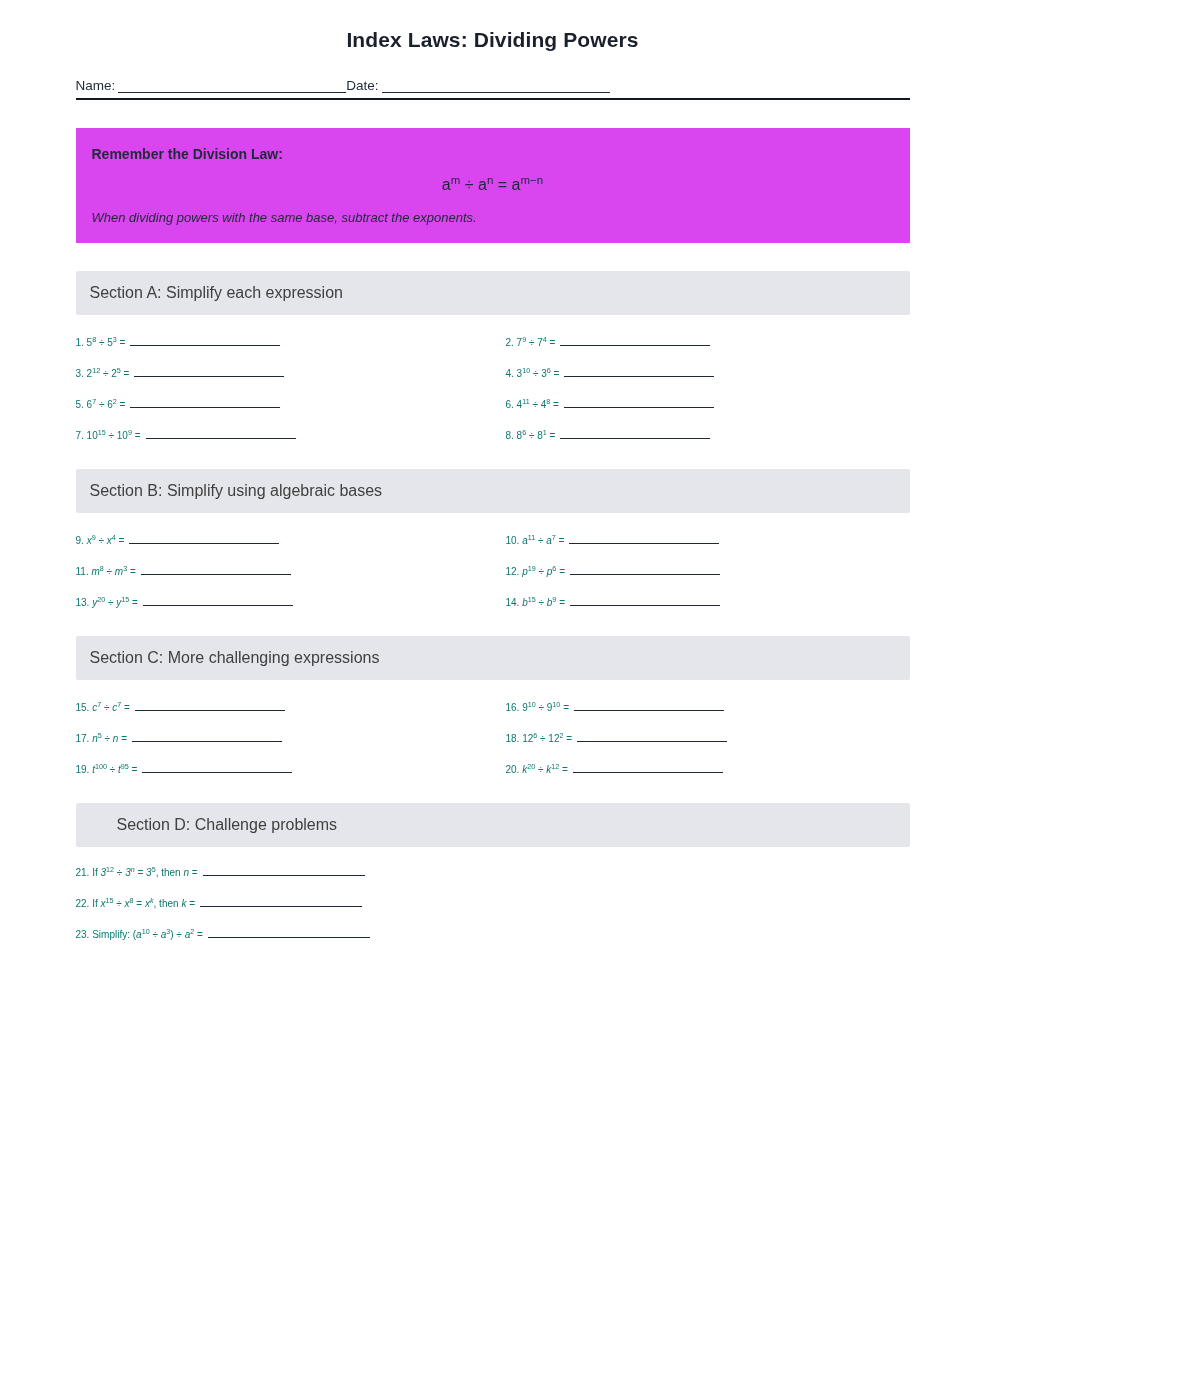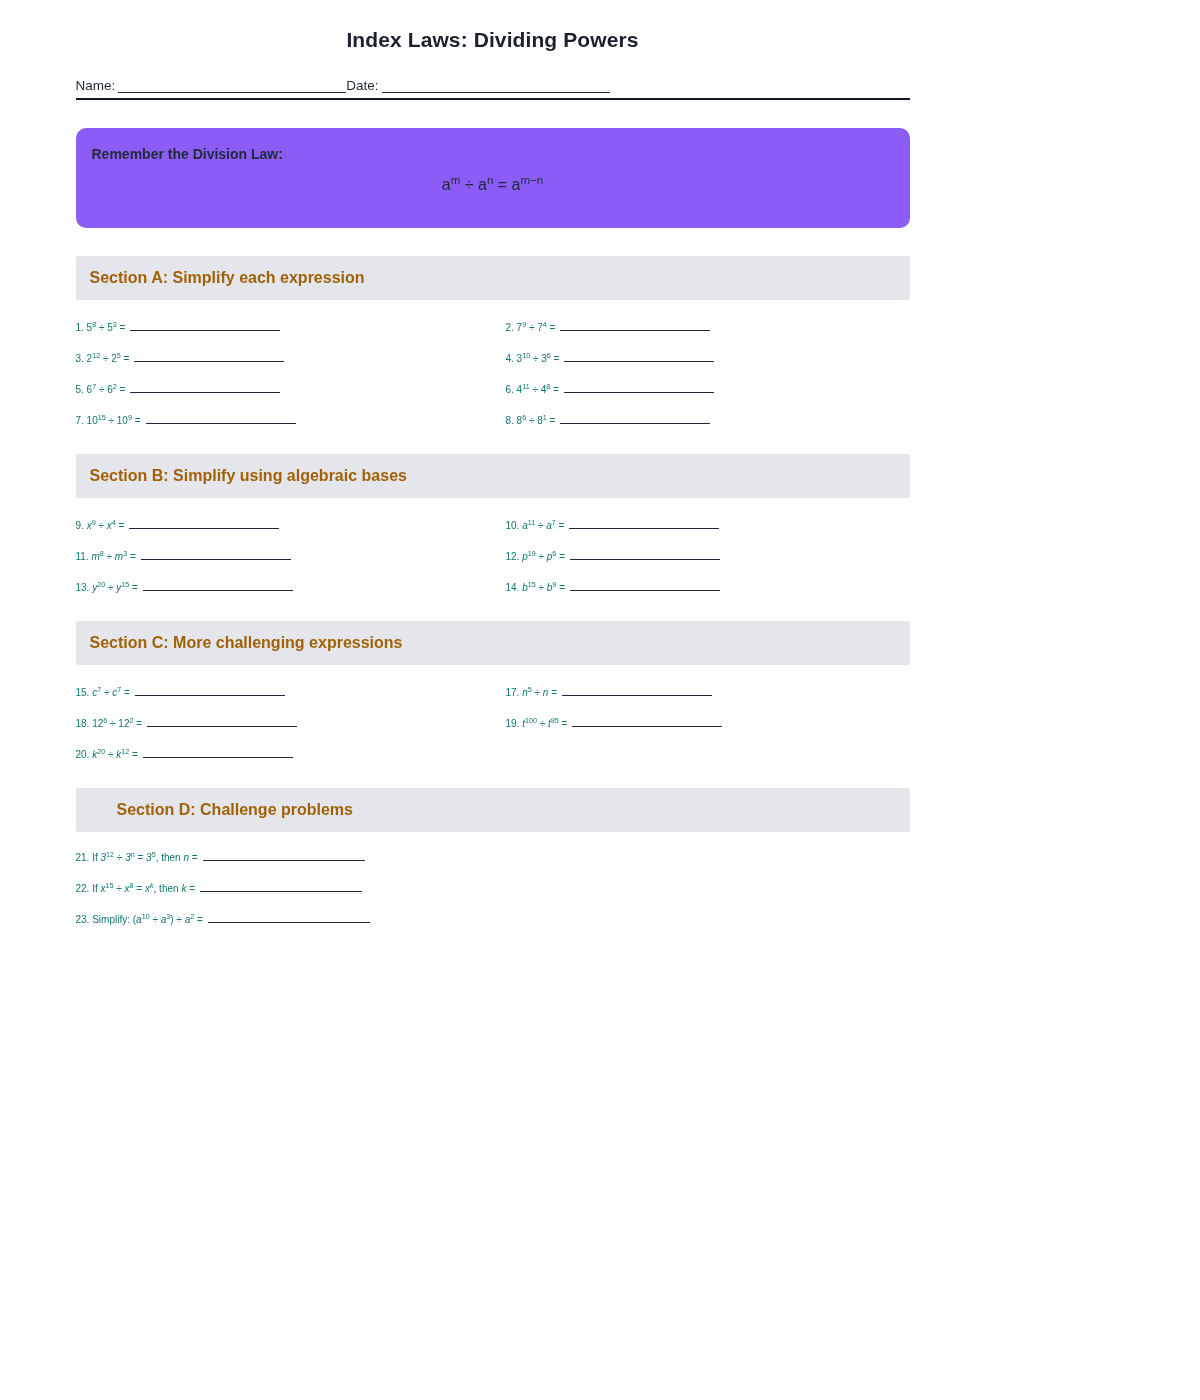--- a/index.html
+++ b/index.html
@@ -60,8 +60,8 @@
   }
   
   .remember {
-    background: #8b5cf6;
-    border-radius: 10px;
+    background: #d946ef;
+    border-radius: 0;
     padding: 18px 16px 18px 16px;
     margin-bottom: 28px;
   }

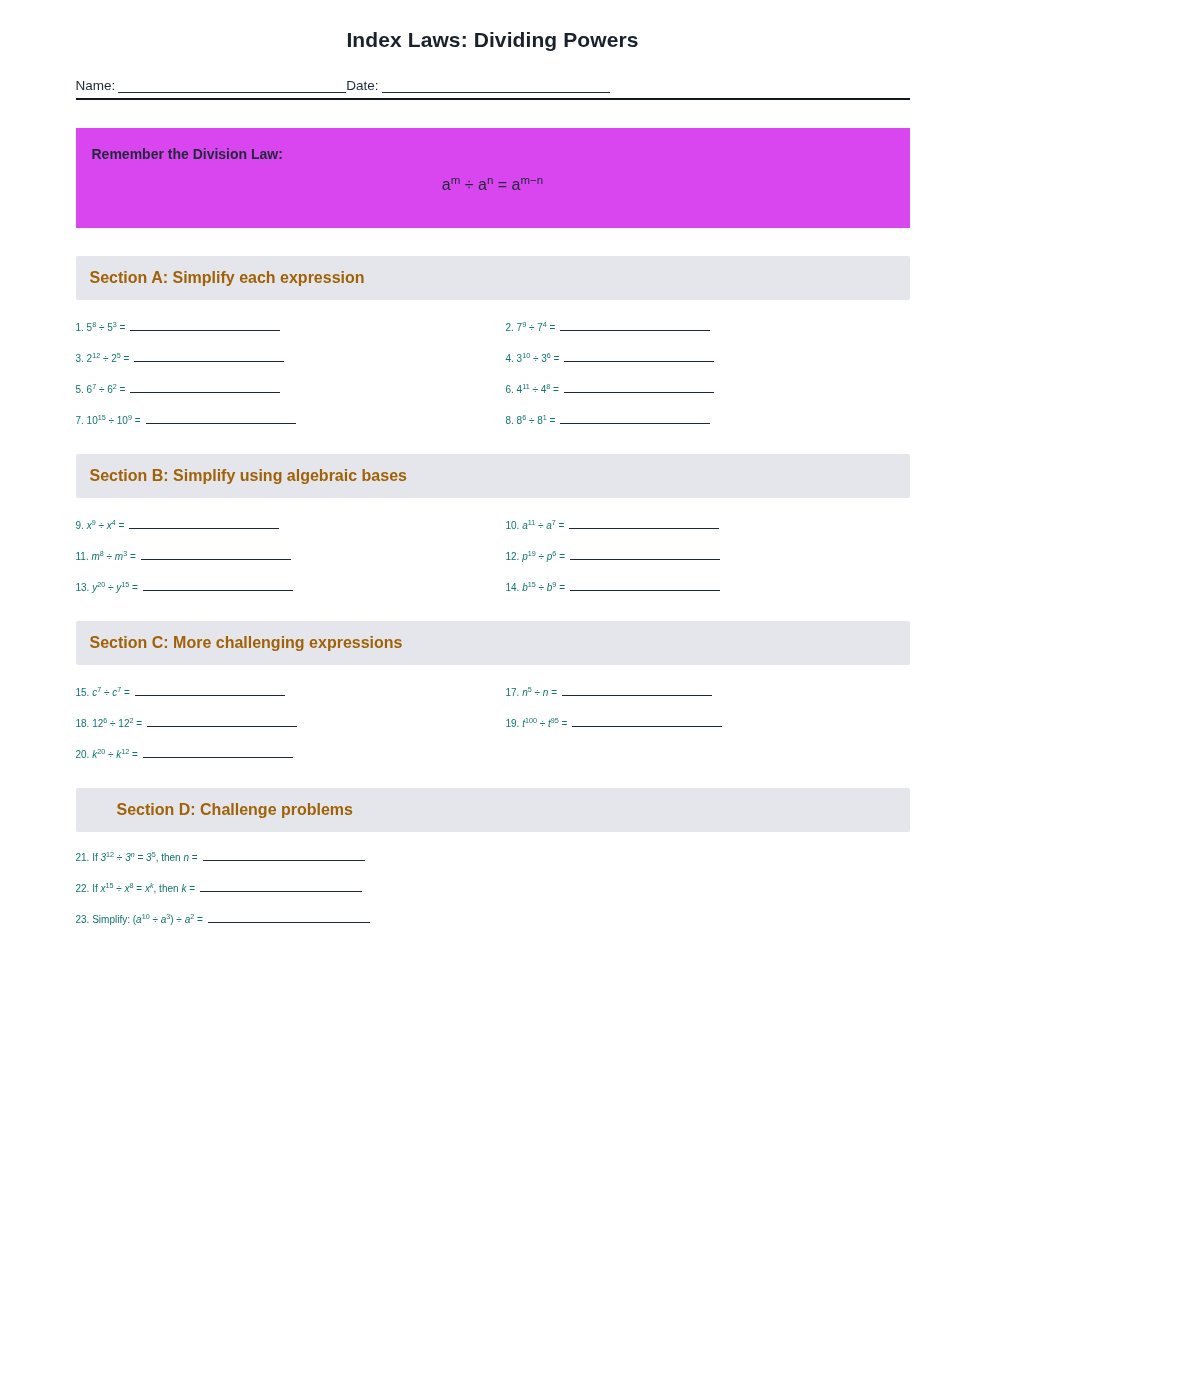--- a/index.html
+++ b/index.html
@@ -155,6 +155,7 @@
       <p class="remember-formula">
         <span>a</span><sup>m</sup><span> ÷ </span><span>a</span><sup>n</sup><span> = </span><span>a</span><sup>m−n</sup>
       </p>
+      <p class="remember-note">When dividing powers with the same base, subtract the exponents.</p>
     </div>
 
     <div class="section-header">Section A: Simplify each expression</div>

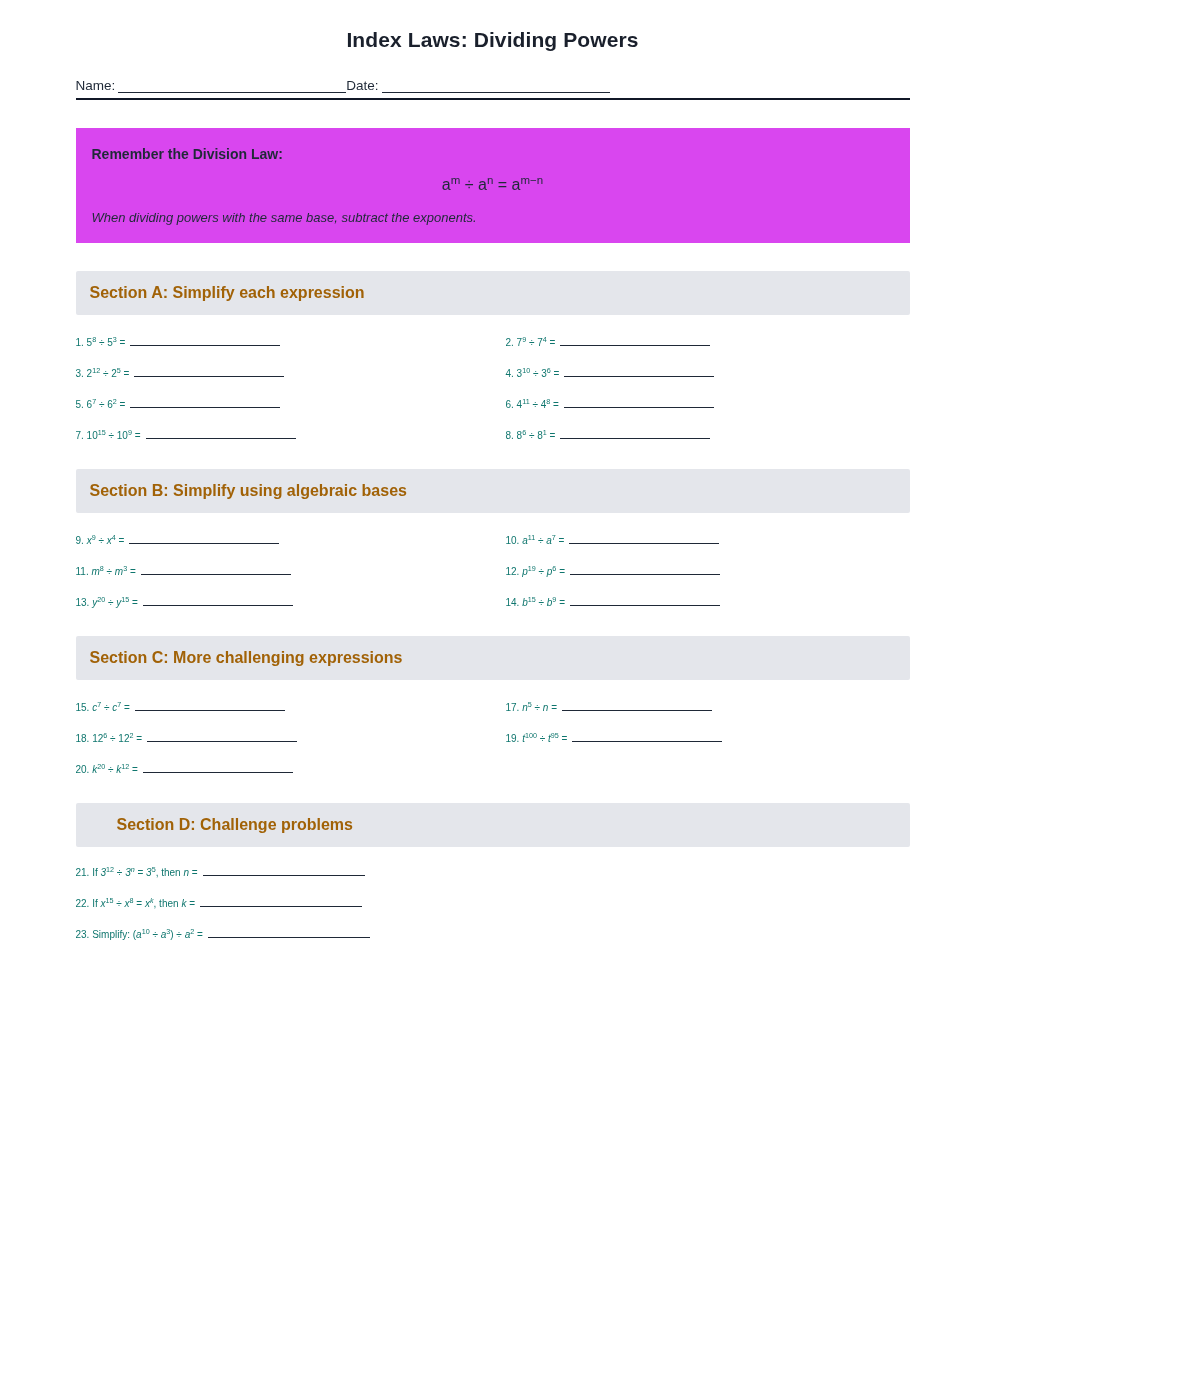--- a/index.html
+++ b/index.html
@@ -87,8 +87,8 @@
   .section-header {
     background: #e4e6eb;
     font-size: 16px;
-    font-weight: bold;
-    color: #a16207;
+    font-weight: normal;
+    color: #404040;
     padding: 13px 14px;
     margin: 0 0 18px 0;
     border-radius: 2px;

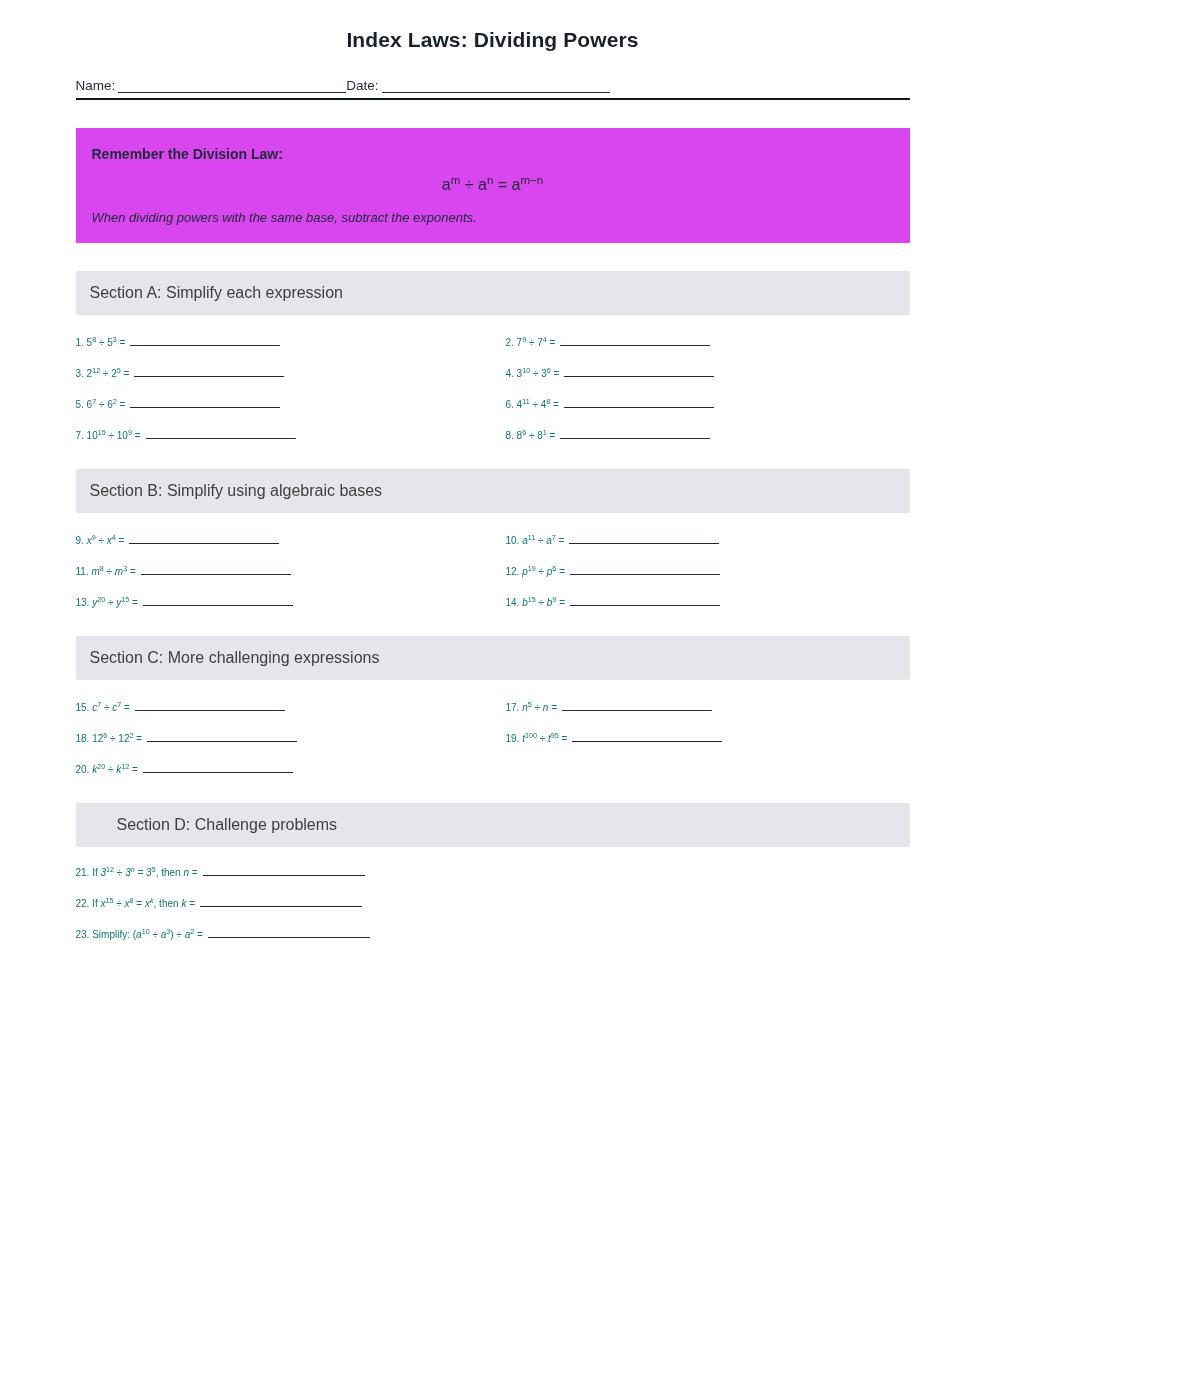--- a/index.html
+++ b/index.html
@@ -229,6 +229,10 @@
           <span class="blank"></span>
         </div>
       <div class="problem">
+          <span class="p-text">16. 9<sup>10</sup> ÷ 9<sup>10</sup> =</span>
+          <span class="blank"></span>
+        </div>
+      <div class="problem">
           <span class="p-text">17. <span class="v">n</span><sup>5</sup> ÷ <span class="v">n</span> =</span>
           <span class="blank"></span>
         </div>

